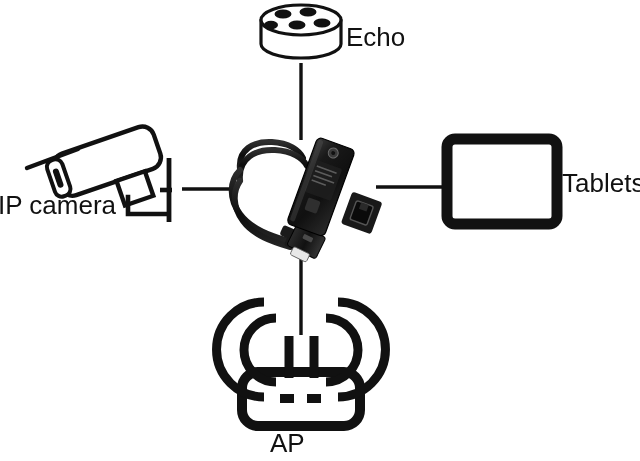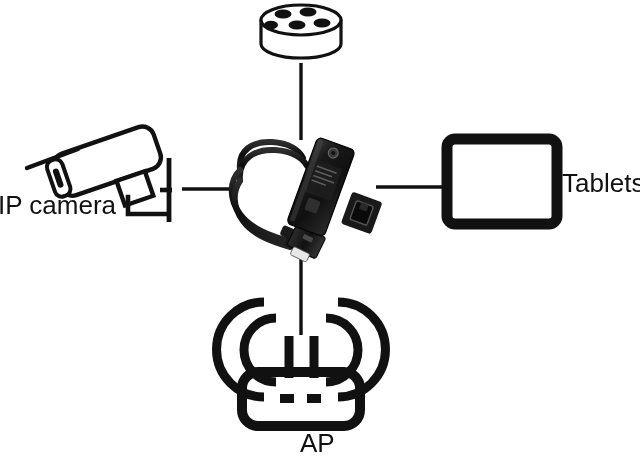--- a/index.html
+++ b/index.html
@@ -187,6 +187,7 @@
     </g>
   </svg>
 
+  <div class="node-label" id="label-echo">Echo</div>
 
   <div class="node-label" id="label-ipcamera">IP camera</div>
 

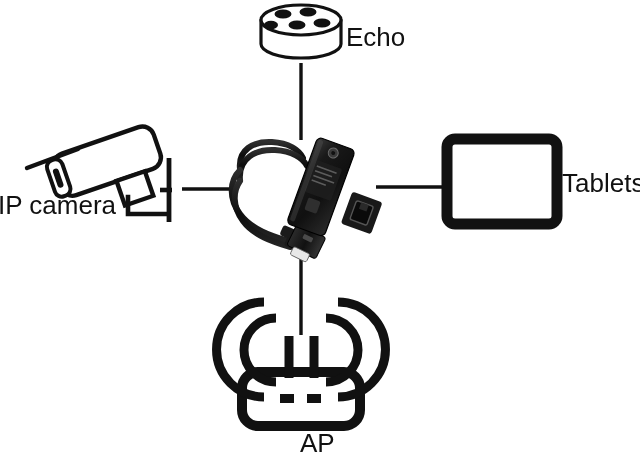--- a/index.html
+++ b/index.html
@@ -48,7 +48,7 @@
     font-size: 26px;
   }
   #label-ap {
-    left: 300px;
+    left: 270px;
     top: 430px;
     font-size: 26px;
   }

